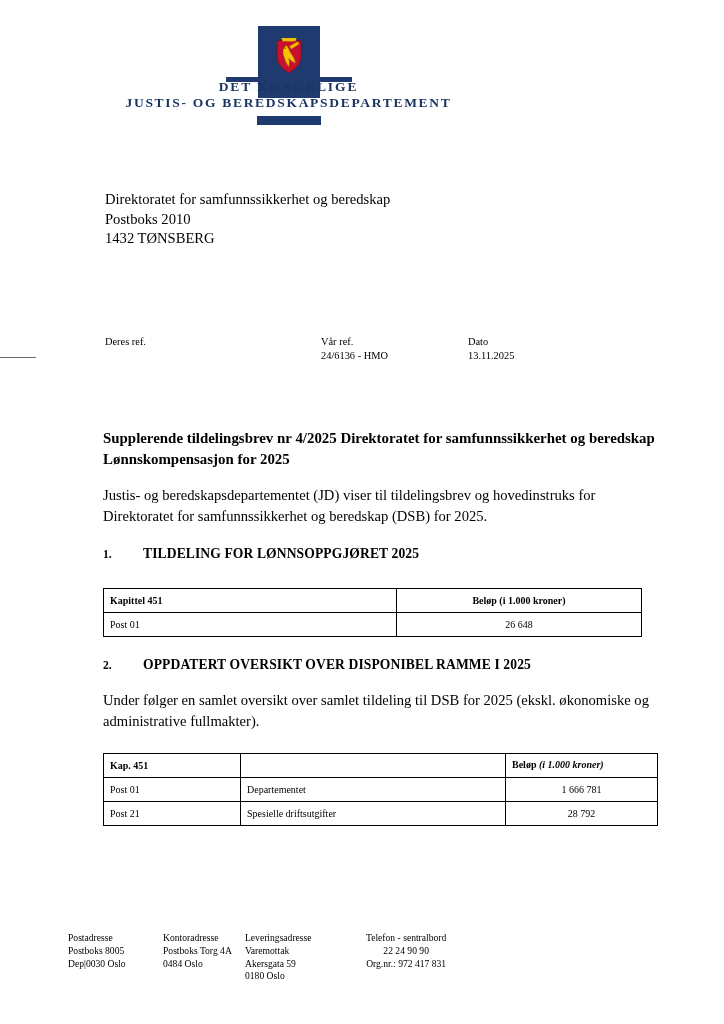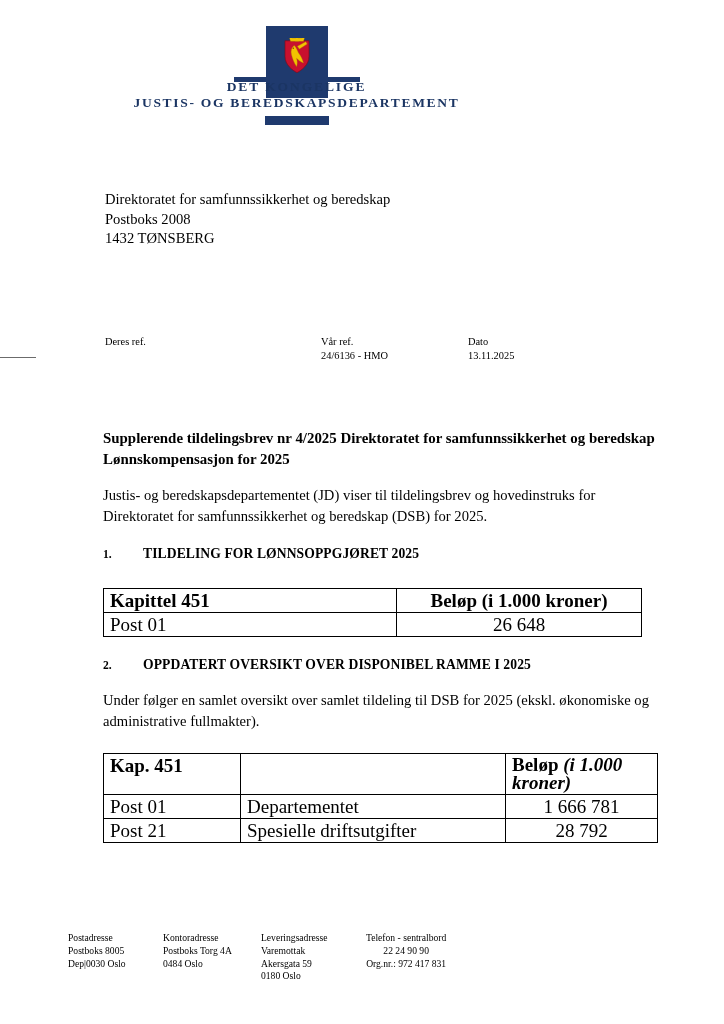--- a/index.html
+++ b/index.html
@@ -19,7 +19,7 @@
   
   .letterhead {
     position: absolute;
-    left: 8px;
+    left: 0;
     top: 26px;
     width: 577px;
     text-align: center;

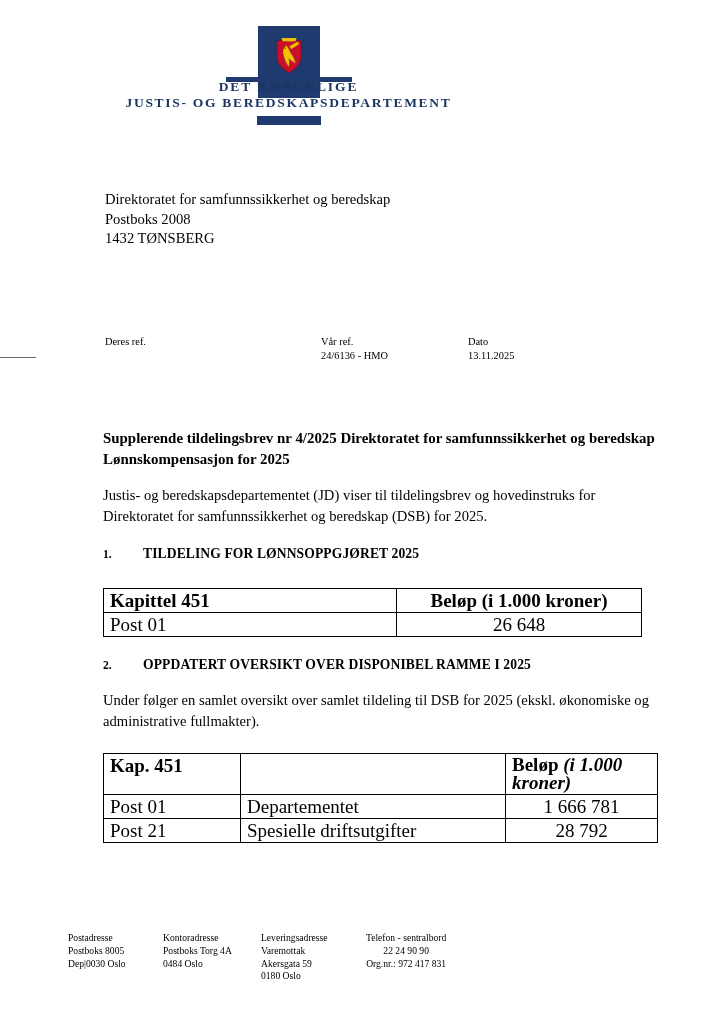--- a/index.html
+++ b/index.html
@@ -245,7 +245,7 @@
 
 <div class="recipient">
   <div>Direktoratet for samfunnssikkerhet og beredskap</div>
-  <div>Postboks 2008</div>
+  <div>Postboks 2010</div>
   <div>1432 TØNSBERG</div>
 </div>
 

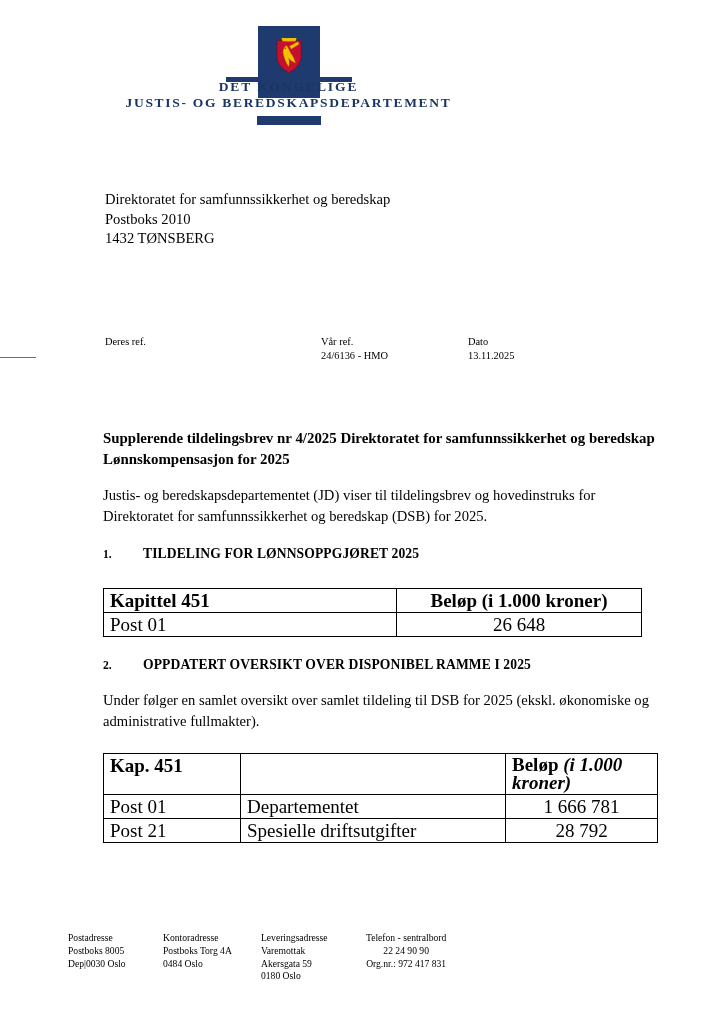--- a/index.html
+++ b/index.html
@@ -156,7 +156,7 @@
   
   table.doc-table {
     border-collapse: collapse;
-    font-size: 19px;
+    font-size: 10px;
     table-layout: fixed;
     border-radius: 15px;
   }

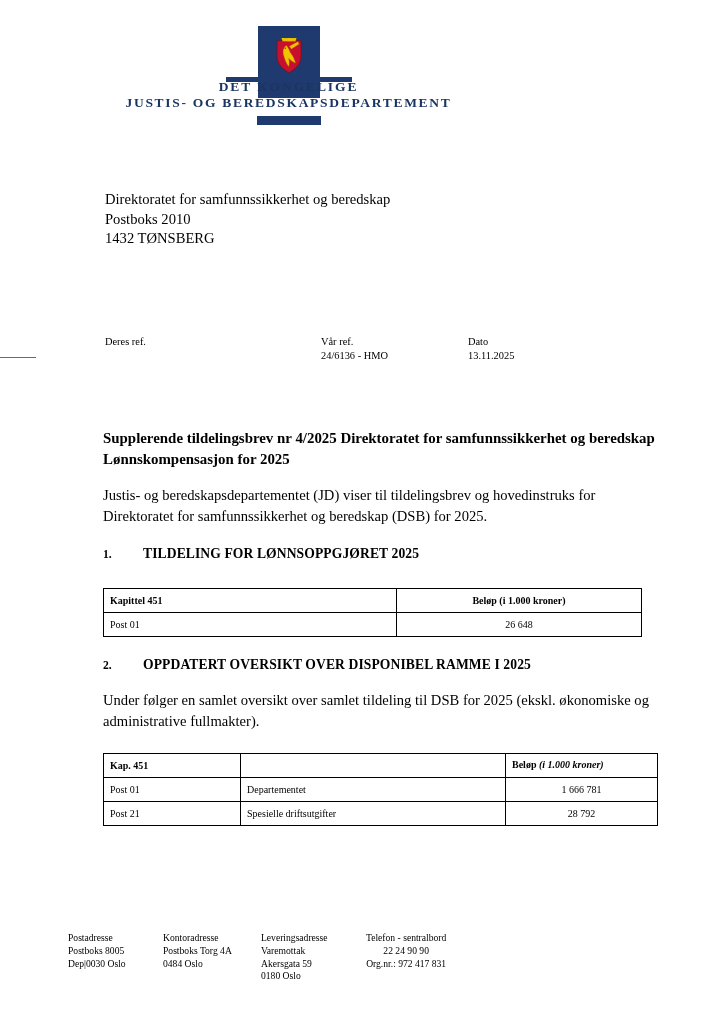--- a/index.html
+++ b/index.html
@@ -211,7 +211,7 @@
   }
   .fcol-1 { left: 0px; }
   .fcol-2 { left: 95px; }
-  .fcol-3 { left: 193px; }
+  .fcol-3 { left: 177px; }
   .fcol-4 { left: 298px; text-align: center; }
   .footer .fline { display: block; white-space: pre; }
 </style>

